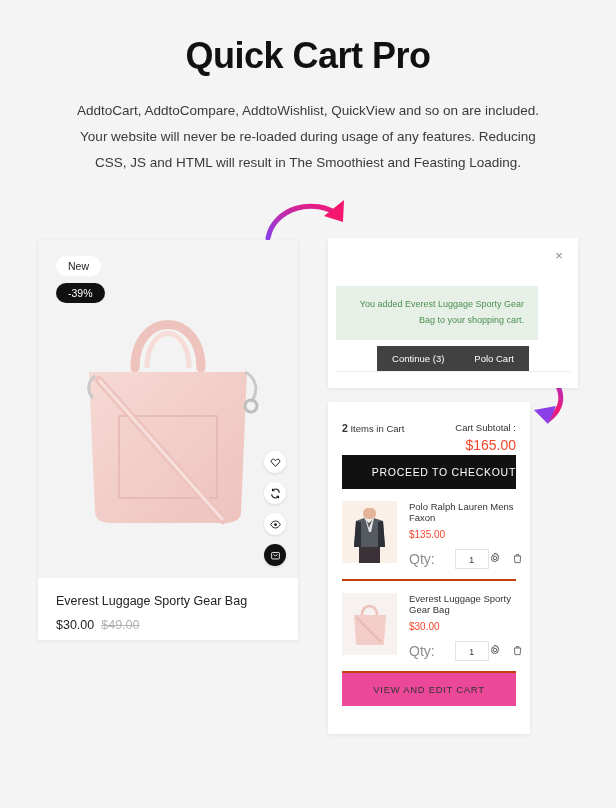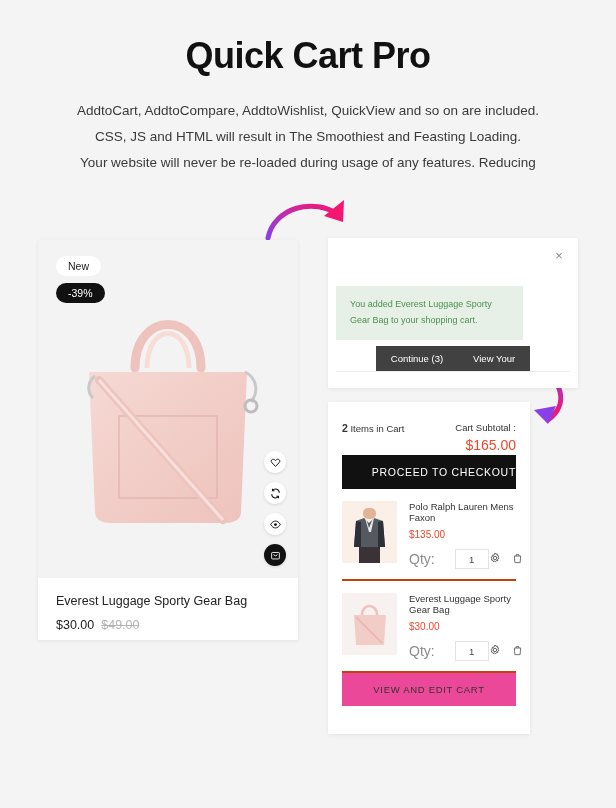--- a/index.html
+++ b/index.html
@@ -151,8 +151,8 @@
     <div class="title">Quick Cart Pro</div>
     <div class="subtitle">
       <div>AddtoCart, AddtoCompare, AddtoWishlist, QuickView and so on are included.</div>
+      <div>Your website will never be re-loaded during usage of any features.  Reducing</div>
       <div>CSS, JS and HTML will result in The Smoothiest and Feasting Loading.</div>
-      <div>Your website will never be re-loaded during usage of any features.  Reducing</div>
     </div>
   </div>
 

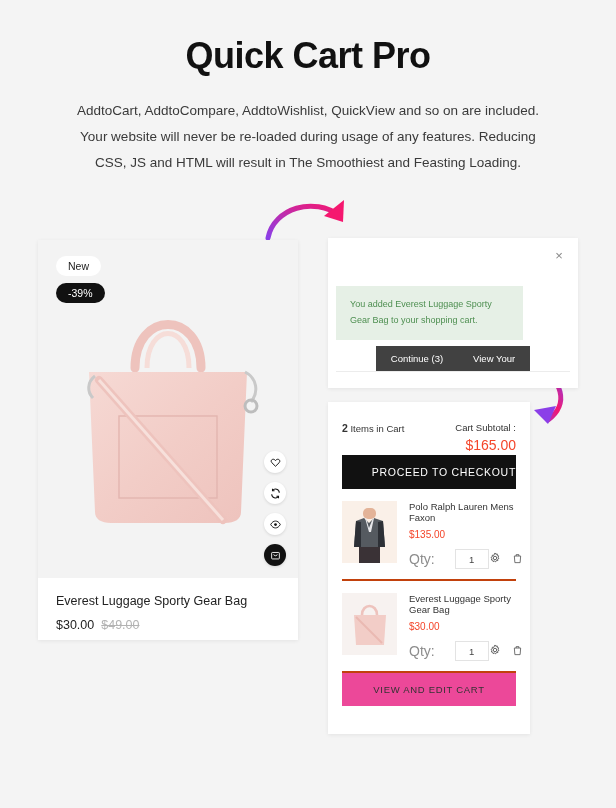--- a/index.html
+++ b/index.html
@@ -78,9 +78,9 @@
     font-size: 13px; line-height: 1;
   }
   .notify-msg {
-    position: absolute; left: 8px; top: 48px; width: 187px;
+    position: absolute; left: 8px; top: 48px; width: 202px;
     background: #e6f0e6; color: #4e8f51;
-    font-size: 9px; line-height: 1.75; text-align: left;
+    font-size: 9px; line-height: 1.75; text-align: right;
     padding: 11px 14px;
   }
   .notify-divider {

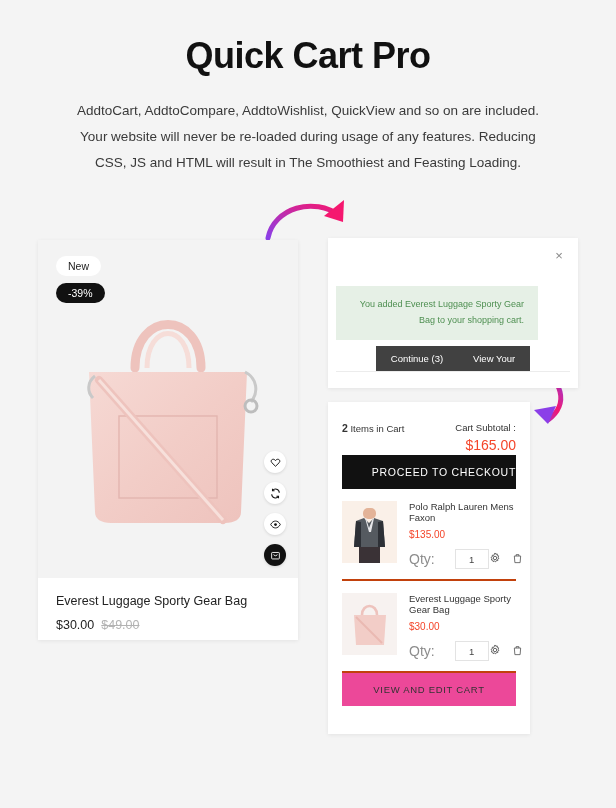--- a/index.html
+++ b/index.html
@@ -261,7 +261,7 @@
     <div class="notify-divider"></div>
     <div class="notify-btns">
       <button class="nbtn">Continue (3)</button>
-      <button class="nbtn">View Your</button>
+      <button class="nbtn">Polo Cart</button>
     </div>
   </div>
 

